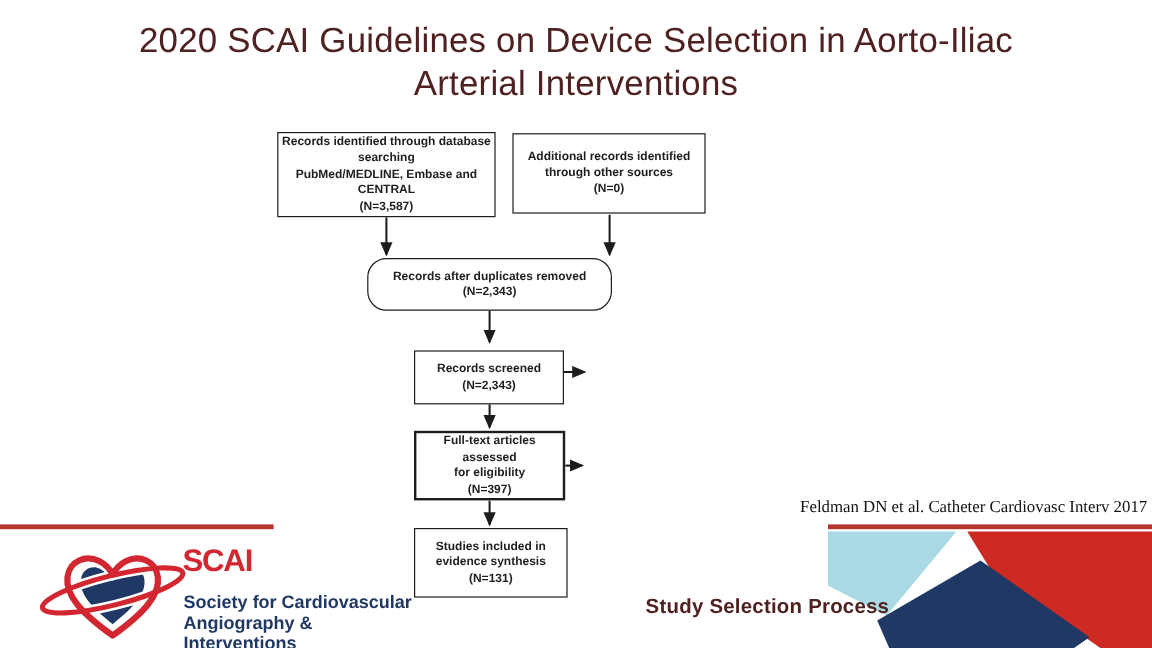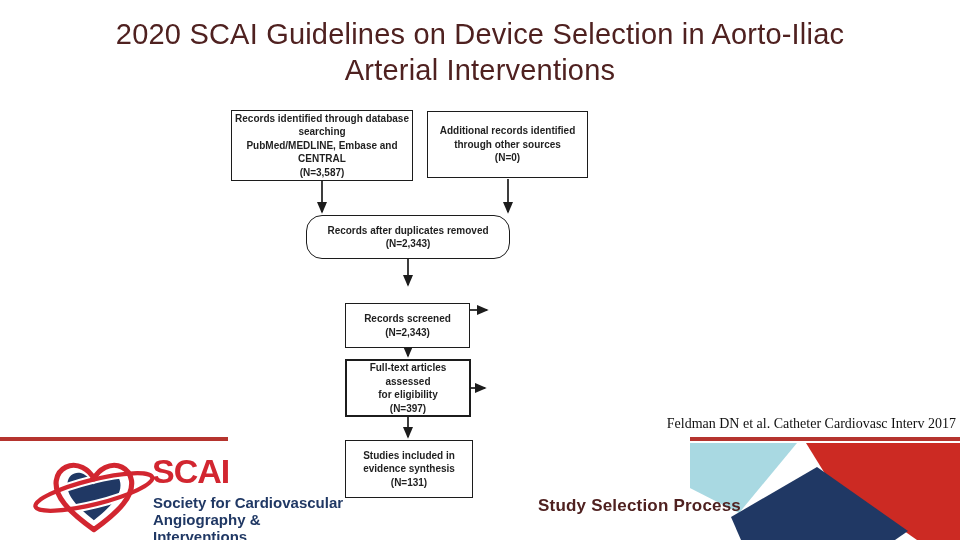--- a/index.html
+++ b/index.html
@@ -96,7 +96,7 @@
       <span>(N=2,343)</span>
     </div>
 
-    <div class="fbox" style="left:117px;top:200px;width:125px;height:45px;">
+    <div class="fbox" style="left:117px;top:189px;width:125px;height:45px;">
       <span>Records screened</span>
       <span>(N=2,343)</span>
     </div>

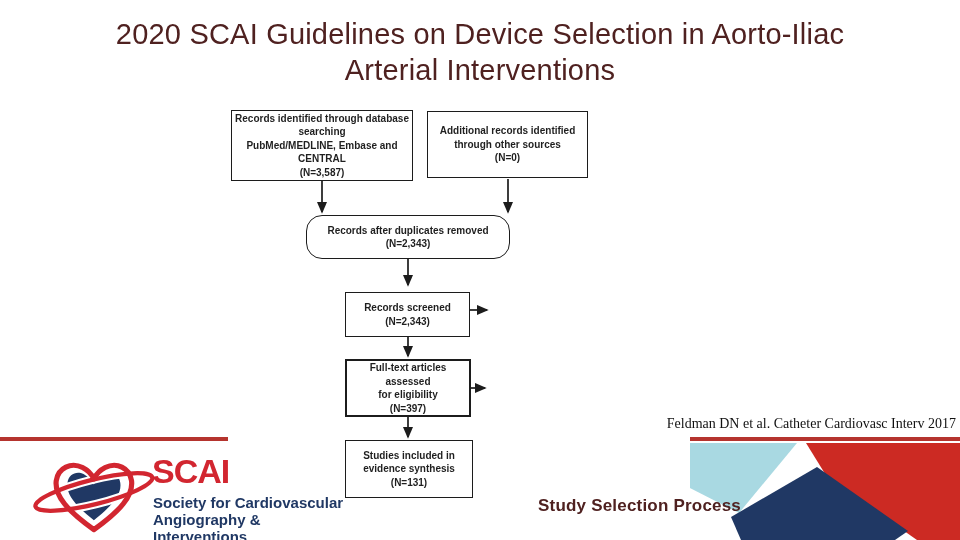--- a/index.html
+++ b/index.html
@@ -35,7 +35,7 @@
   
   .logo{position:absolute;left:28px;top:446px;width:330px;height:92px;z-index:3;}
   .logo-heart{position:absolute;left:0;top:0;width:128px;height:92px;}
-  .logo-acronym{position:absolute;left:124px;top:6px;color:#d22630;font-size:34px;font-weight:700;letter-spacing:-1px;}
+  .logo-acronym{position:absolute;left:124px;top:6px;color:#d22630;font-size:26px;font-weight:700;letter-spacing:-1px;}
   .logo-name{position:absolute;left:125px;top:48px;color:#203864;font-size:15px;font-weight:700;line-height:17px;}
 </style>
 </head>

